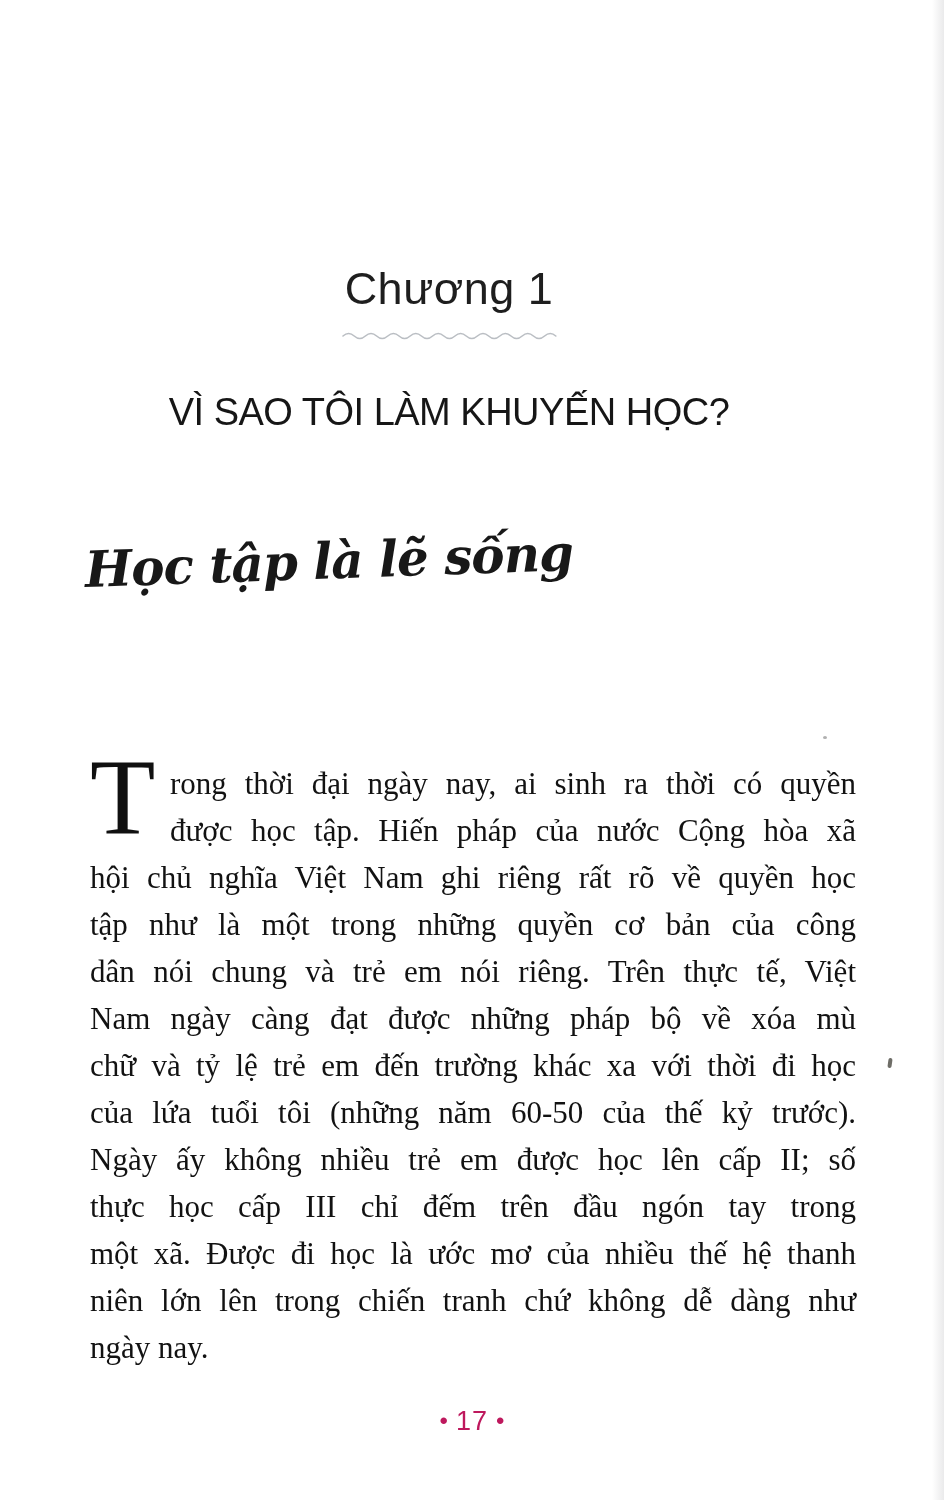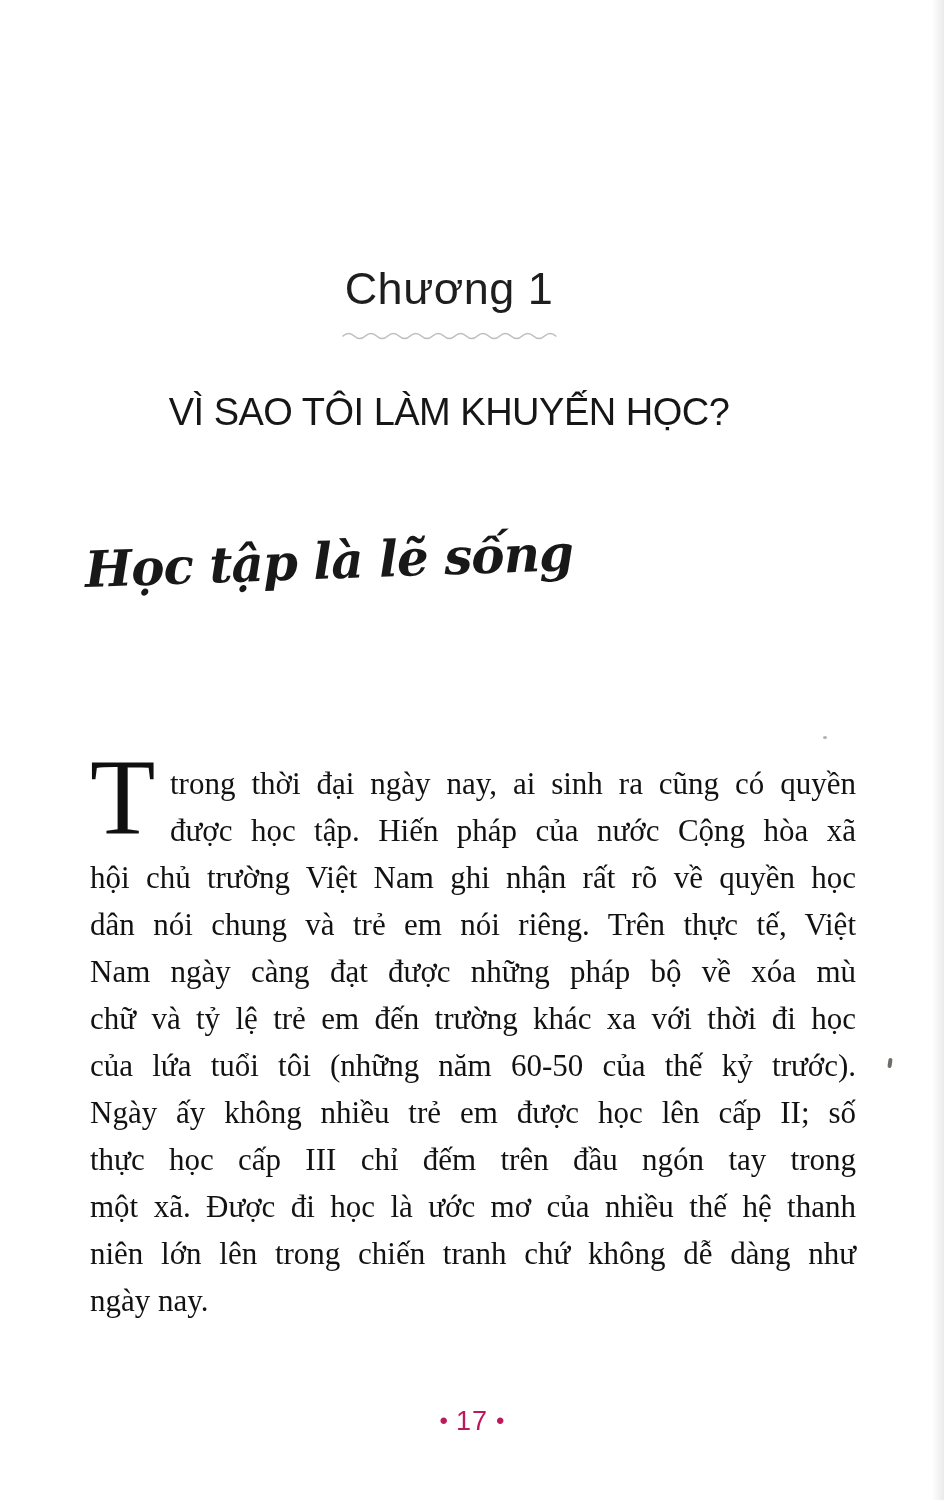--- a/index.html
+++ b/index.html
@@ -148,7 +148,7 @@
 
   <div class="body-paragraph">
     <span class="drop-cap">T</span>
-    <div class="body-line indent">trong thời đại ngày nay, ai sinh ra cũng có quyền</div>
+    <div class="body-line indent">rong thời đại ngày nay, ai sinh ra thời có quyền</div>
     <div class="body-line indent">được học tập. Hiến pháp của nước Cộng hòa xã</div>
     <div class="body-line">hội chủ trường Việt Nam ghi nhận rất rõ về quyền học</div>
     <div class="body-line">dân nói chung và trẻ em nói riêng. Trên thực tế, Việt</div>

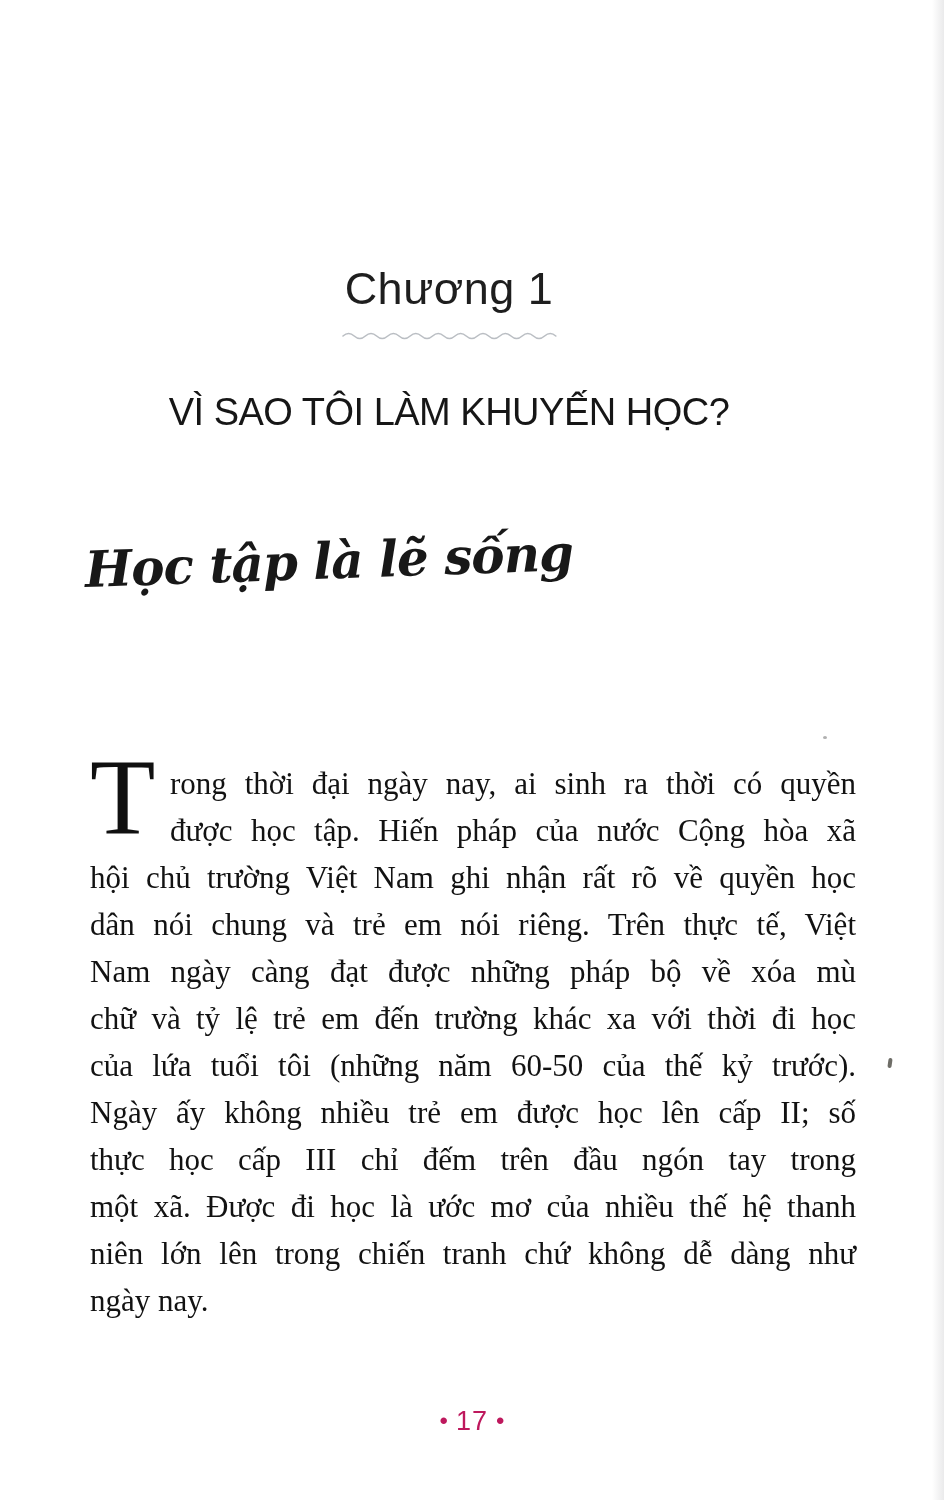--- a/index.html
+++ b/index.html
@@ -150,7 +150,7 @@
     <span class="drop-cap">T</span>
     <div class="body-line indent">rong thời đại ngày nay, ai sinh ra thời có quyền</div>
     <div class="body-line indent">được học tập. Hiến pháp của nước Cộng hòa xã</div>
-    <div class="body-line">hội chủ trường Việt Nam ghi nhận rất rõ về quyền học</div>
+    <div class="body-line">hội chủ nghĩa Việt Nam ghi riêng rất rõ về quyền học</div>
     <div class="body-line">dân nói chung và trẻ em nói riêng. Trên thực tế, Việt</div>
     <div class="body-line">Nam ngày càng đạt được những pháp bộ về xóa mù</div>
     <div class="body-line">chữ và tỷ lệ trẻ em đến trường khác xa với thời đi học</div>

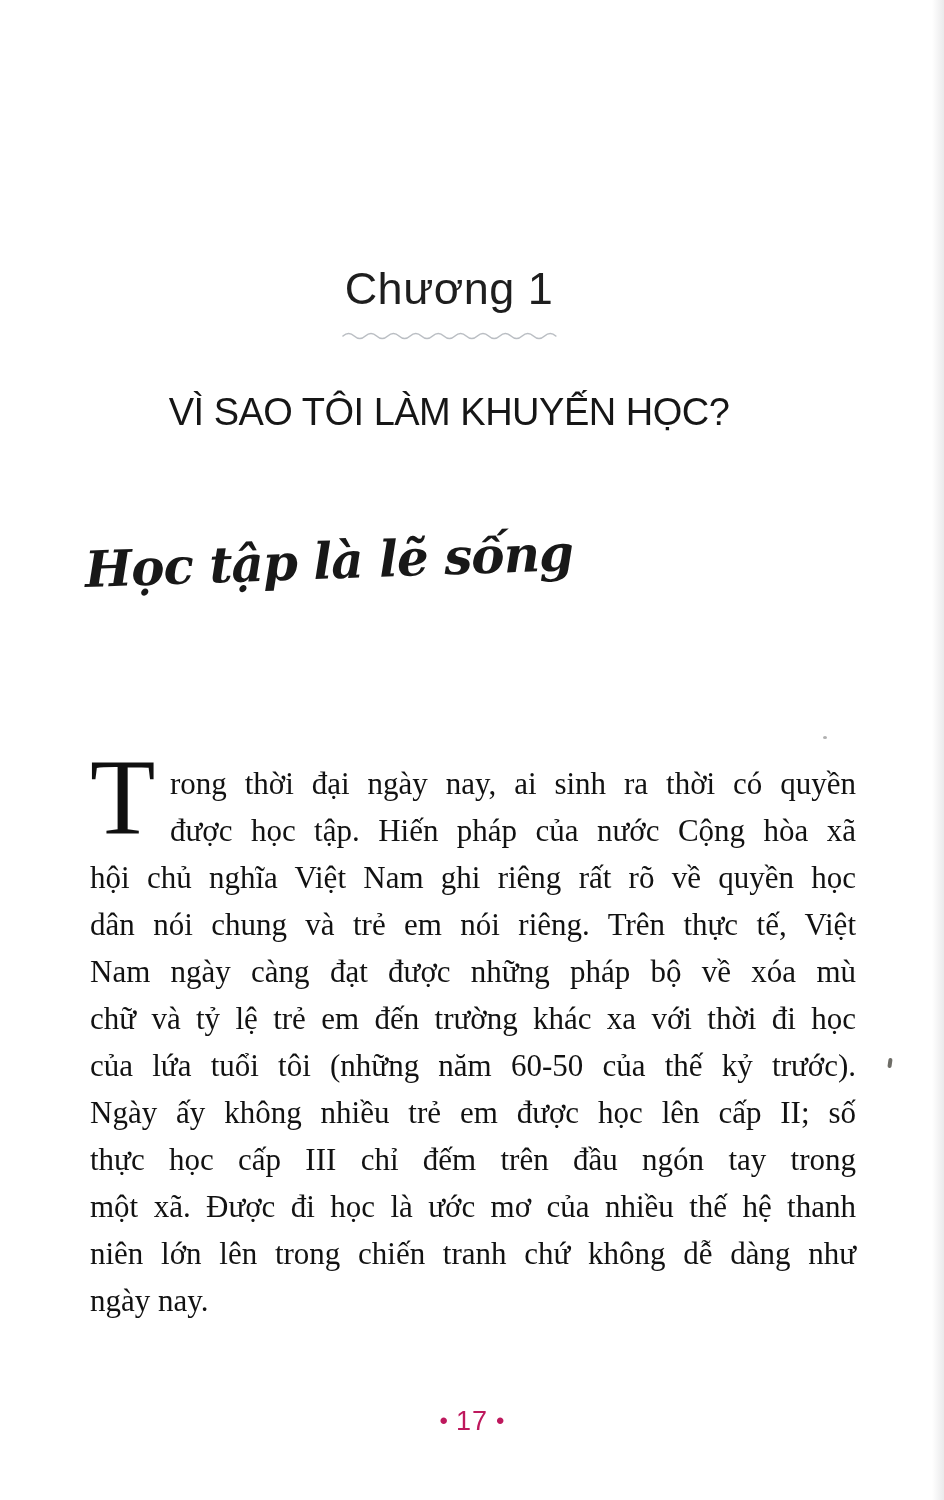--- a/index.html
+++ b/index.html
@@ -151,6 +151,7 @@
     <div class="body-line indent">rong thời đại ngày nay, ai sinh ra thời có quyền</div>
     <div class="body-line indent">được học tập. Hiến pháp của nước Cộng hòa xã</div>
     <div class="body-line">hội chủ nghĩa Việt Nam ghi riêng rất rõ về quyền học</div>
+    <div class="body-line">tập như là một trong những quyền cơ bản của công</div>
     <div class="body-line">dân nói chung và trẻ em nói riêng. Trên thực tế, Việt</div>
     <div class="body-line">Nam ngày càng đạt được những pháp bộ về xóa mù</div>
     <div class="body-line">chữ và tỷ lệ trẻ em đến trường khác xa với thời đi học</div>

